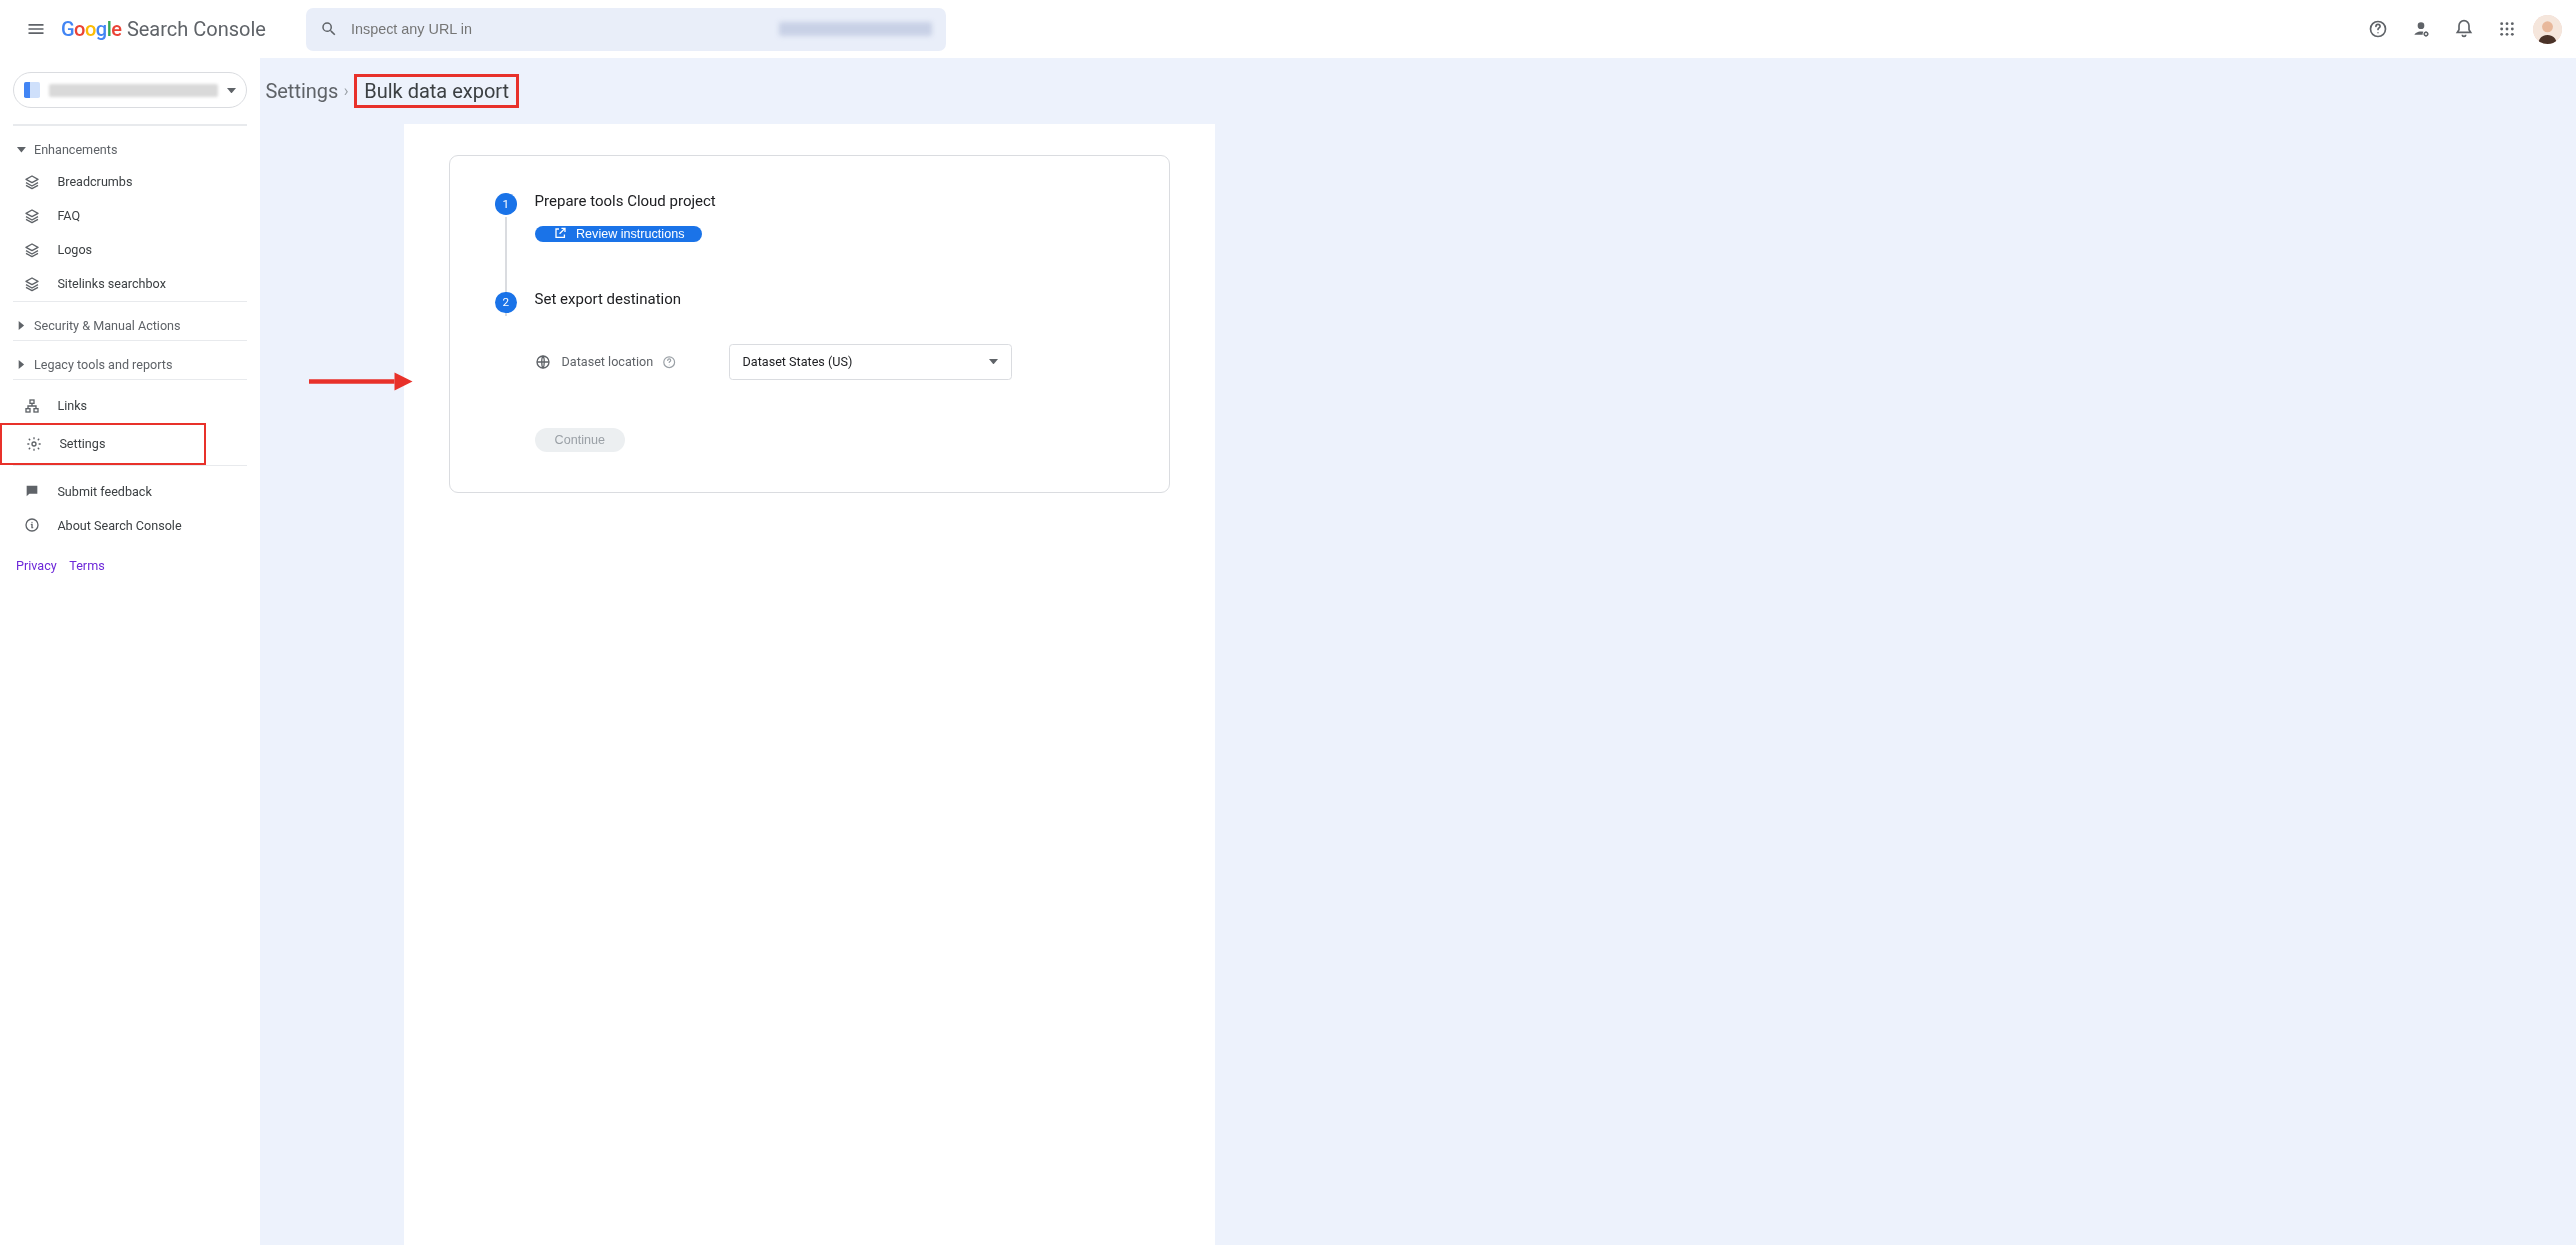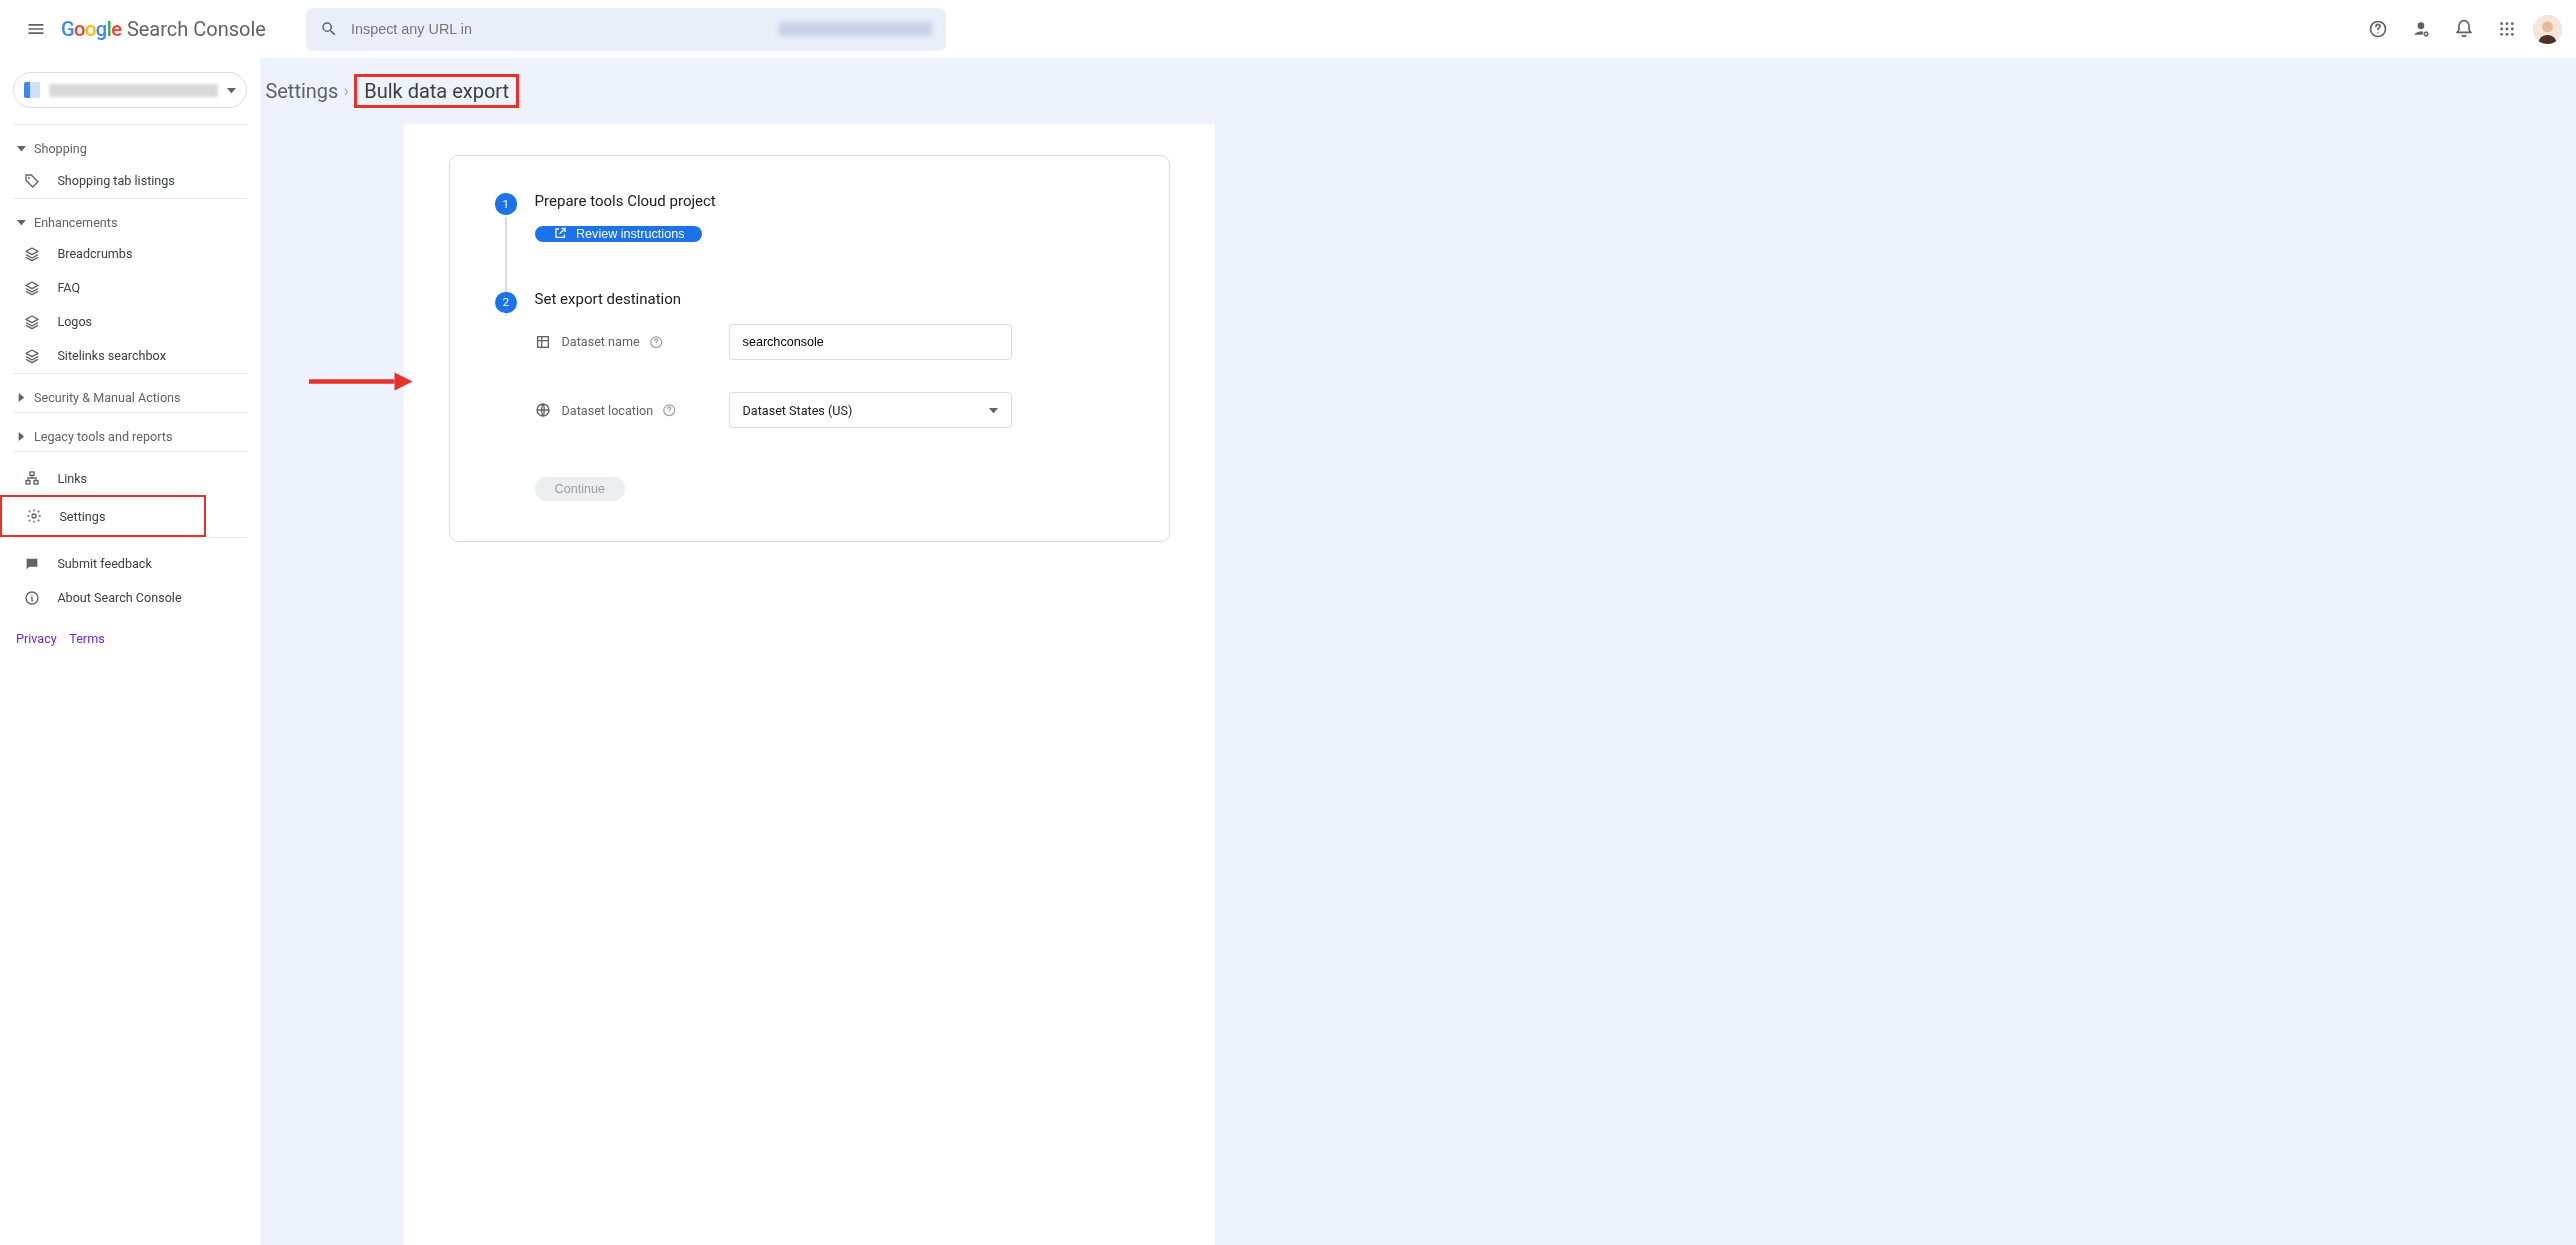--- a/index.html
+++ b/index.html
@@ -149,23 +149,6 @@
     </div>
     <div class="divider"></div>
 
-    <div class="nav-section">
-      <div class="nav-header">
-        <svg class="chev" width="9" height="5.4" viewBox="0 0 10 6" fill="#5f6368">
-            <path d="M0 0l5 6 5-6z"></path>
-          </svg>
-        <span>Shopping</span>
-      </div>
-      <div class="nav-item">
-        <span class="nicon">
-            <svg width="16" height="16" viewBox="0 0 24 24" fill="none" stroke="#5f6368" stroke-width="2">
-              <path d="M3 3h8l10 10-8 8L3 11V3z"></path>
-              <circle cx="7.5" cy="7.5" r="1.5" fill="#5f6368" stroke="none"></circle>
-            </svg>
-          </span>
-        <span>Shopping tab listings</span>
-      </div>
-    </div>
     <div class="divider"></div>
 
     <div class="nav-section">

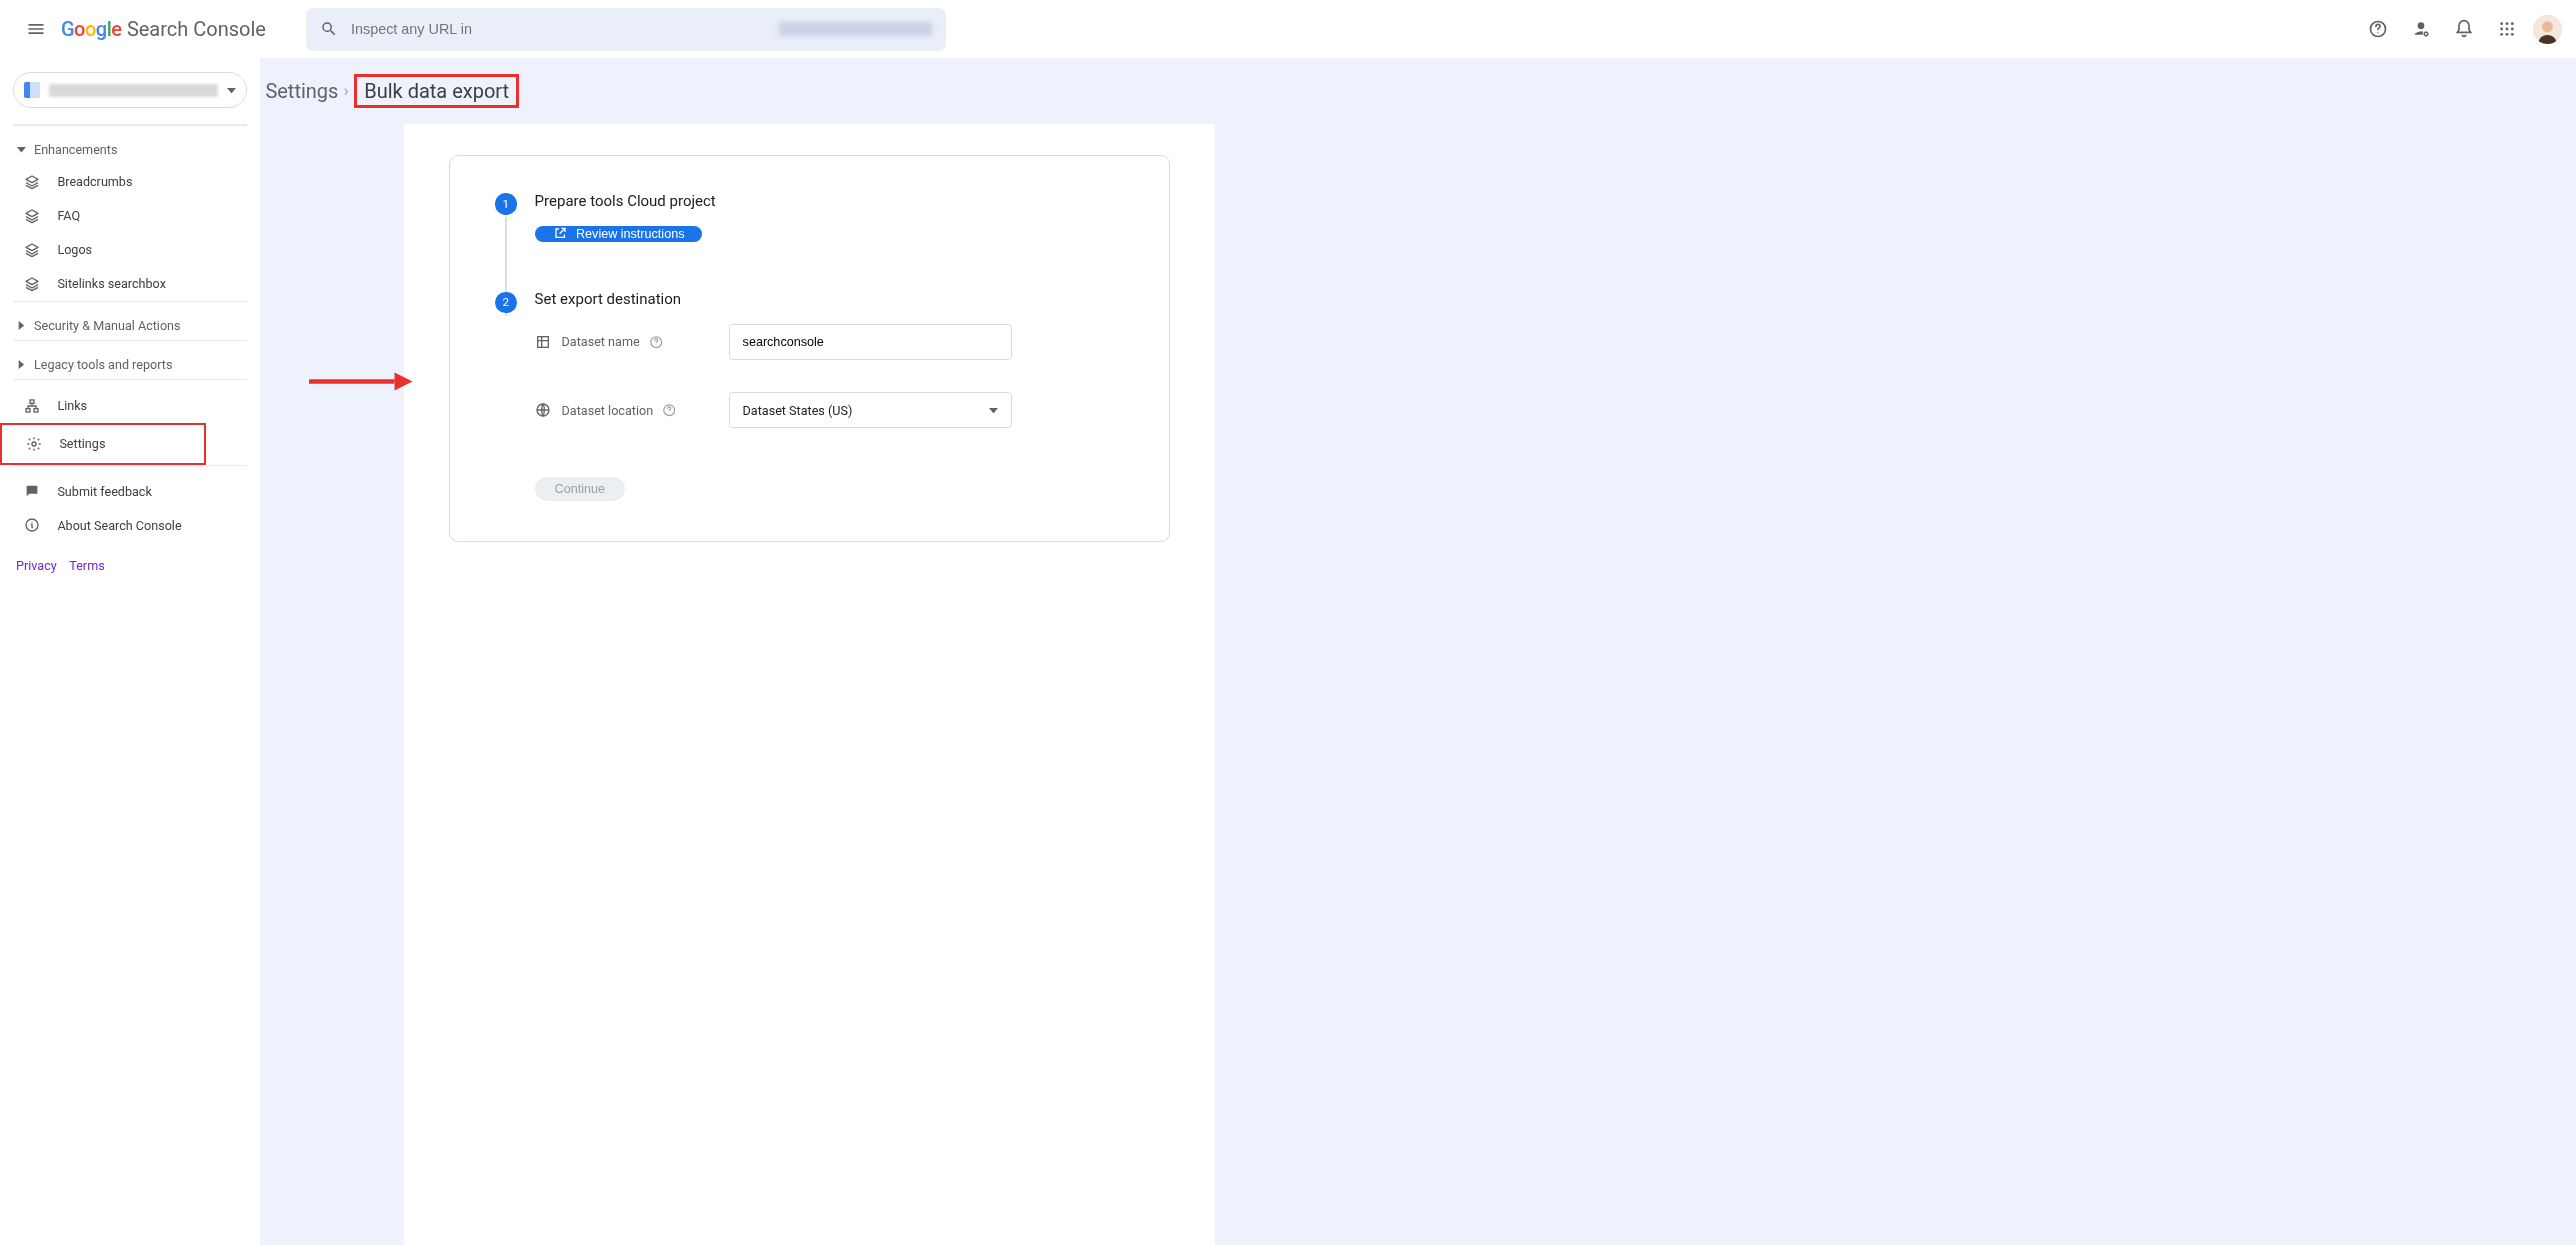--- a/index.html
+++ b/index.html
@@ -302,23 +302,6 @@
             <div class="step-title">Set export destination</div>
 
 
-            <div class="form-row">
-              <div class="form-label">
-                <span class="licon">
-                    <svg width="16" height="16" viewBox="0 0 24 24" fill="none" stroke="#5f6368" stroke-width="2">
-                      <rect x="4" y="4" width="16" height="16"></rect>
-                      <path d="M4 10h16M10 4v16"></path>
-                    </svg>
-                  </span>
-                <span>Dataset name</span>
-                <svg class="help-icon" viewBox="0 0 24 24" fill="none" stroke="#9aa0a6" stroke-width="2">
-                    <circle cx="12" cy="12" r="9"></circle>
-                    <path d="M9.5 9a2.5 2.5 0 015 0c0 1.5-2.5 2-2.5 3.5" stroke-linecap="round"></path>
-                    <circle cx="12" cy="16.5" r="0.8" fill="#9aa0a6" stroke="none"></circle>
-                  </svg>
-              </div>
-              <input class="text-input" value="searchconsole" style="">
-            </div>
 
             <div style="height:20px"></div>
 

